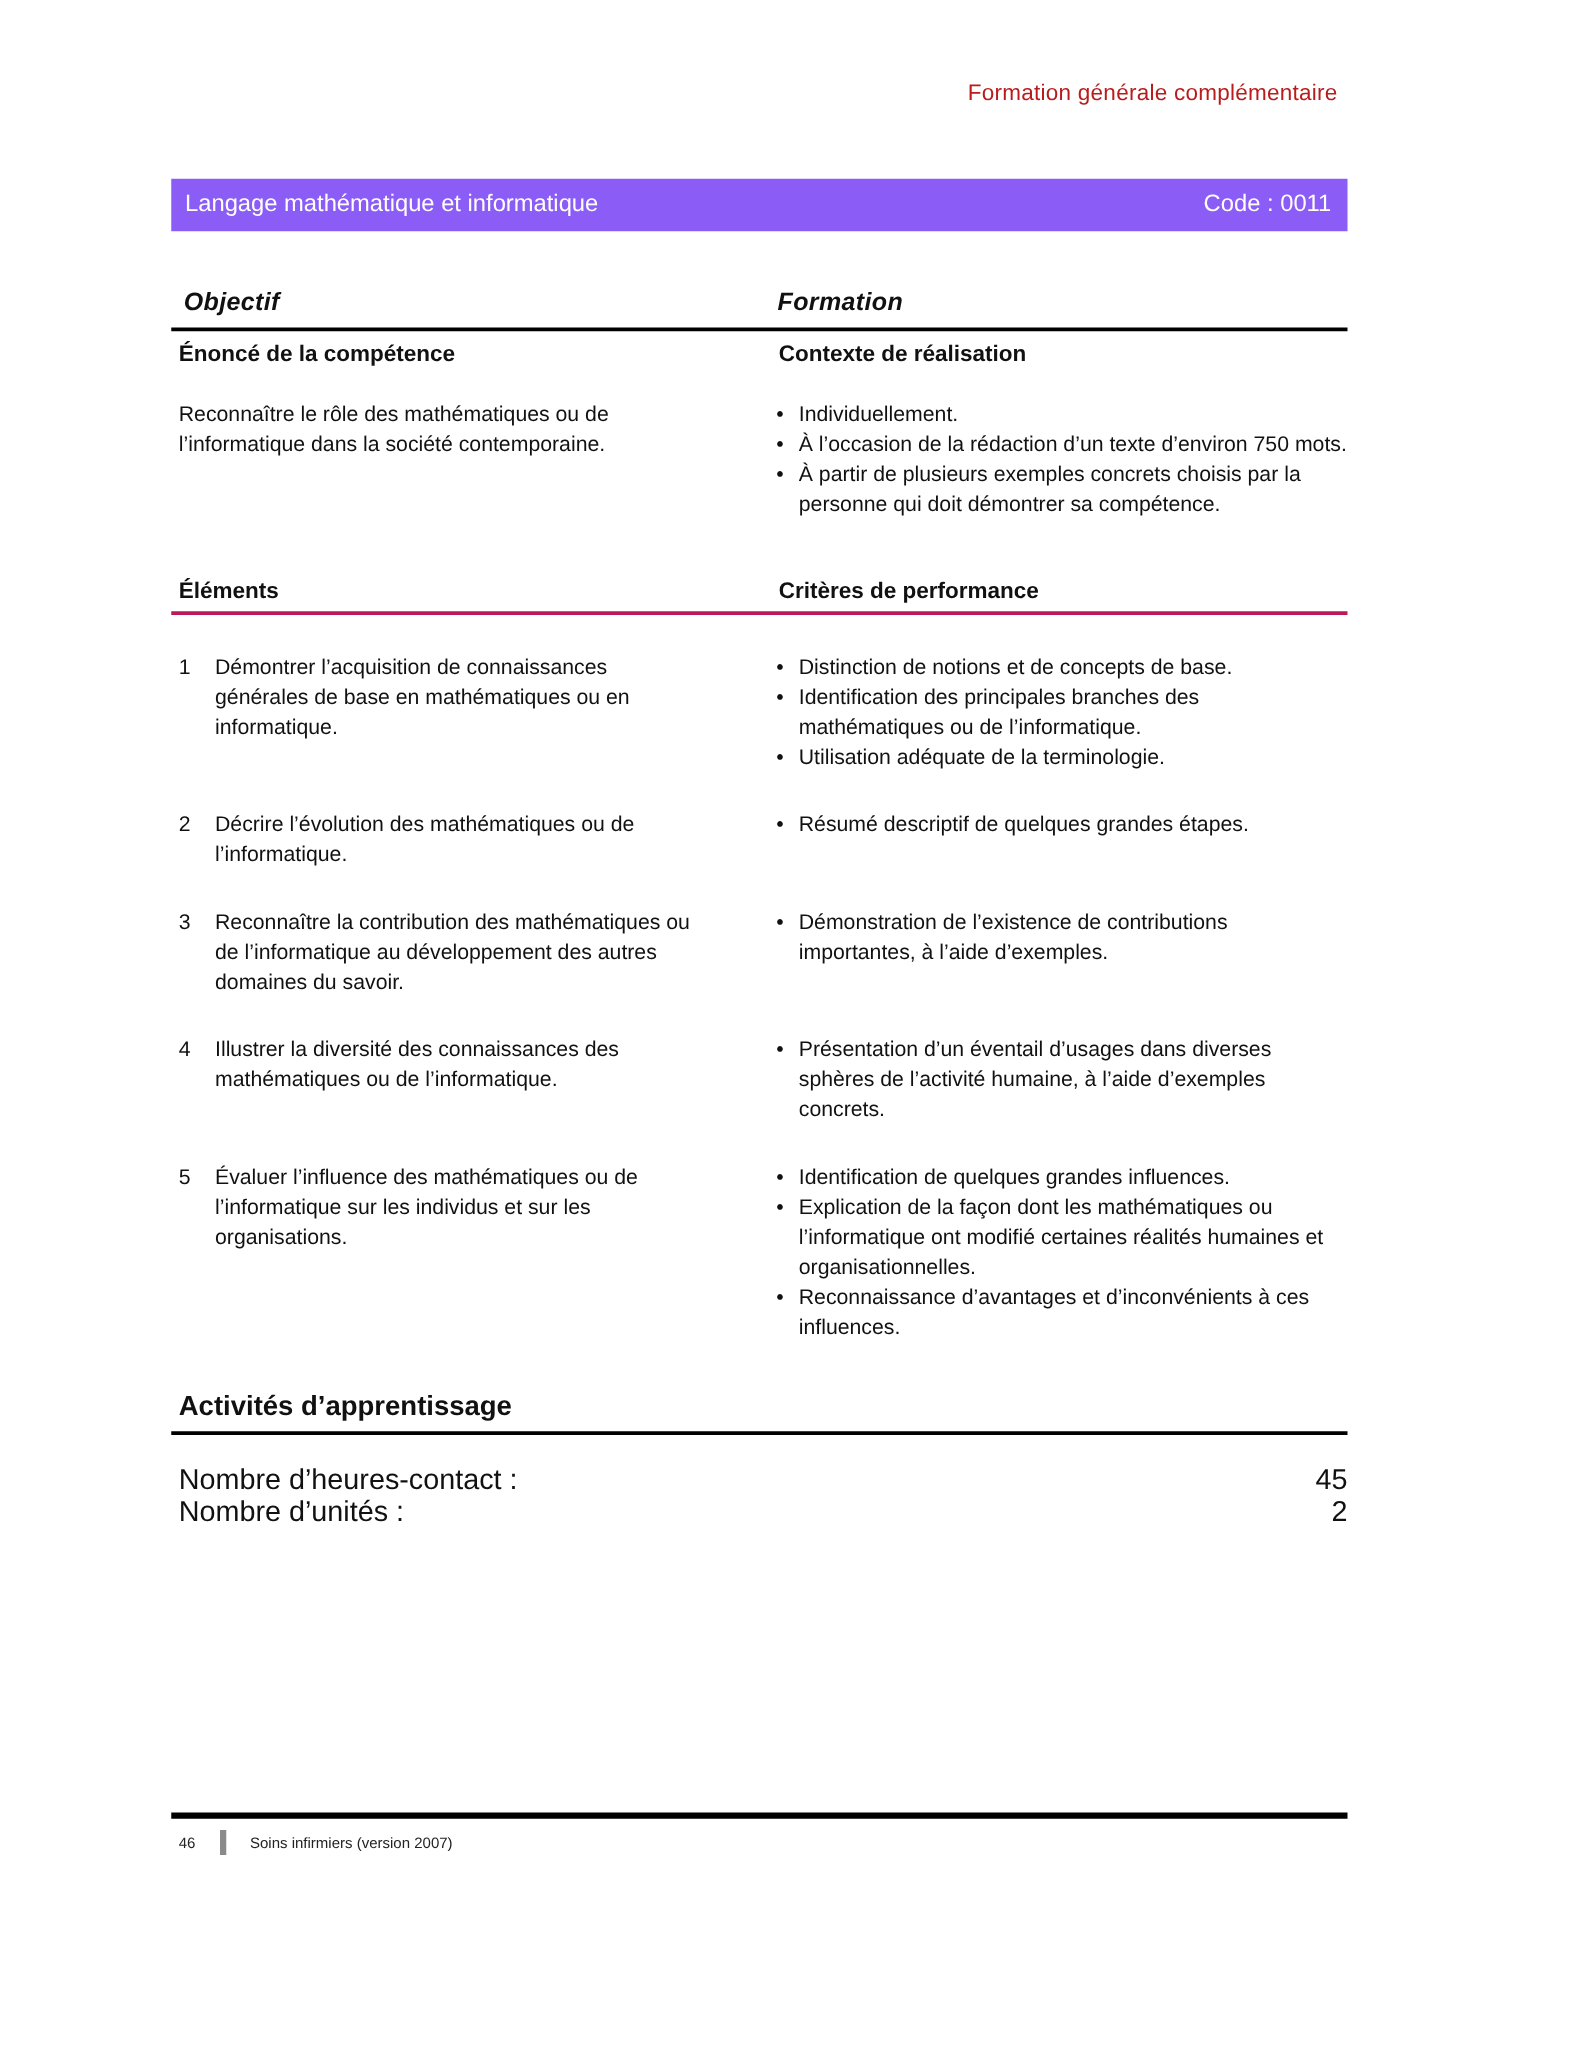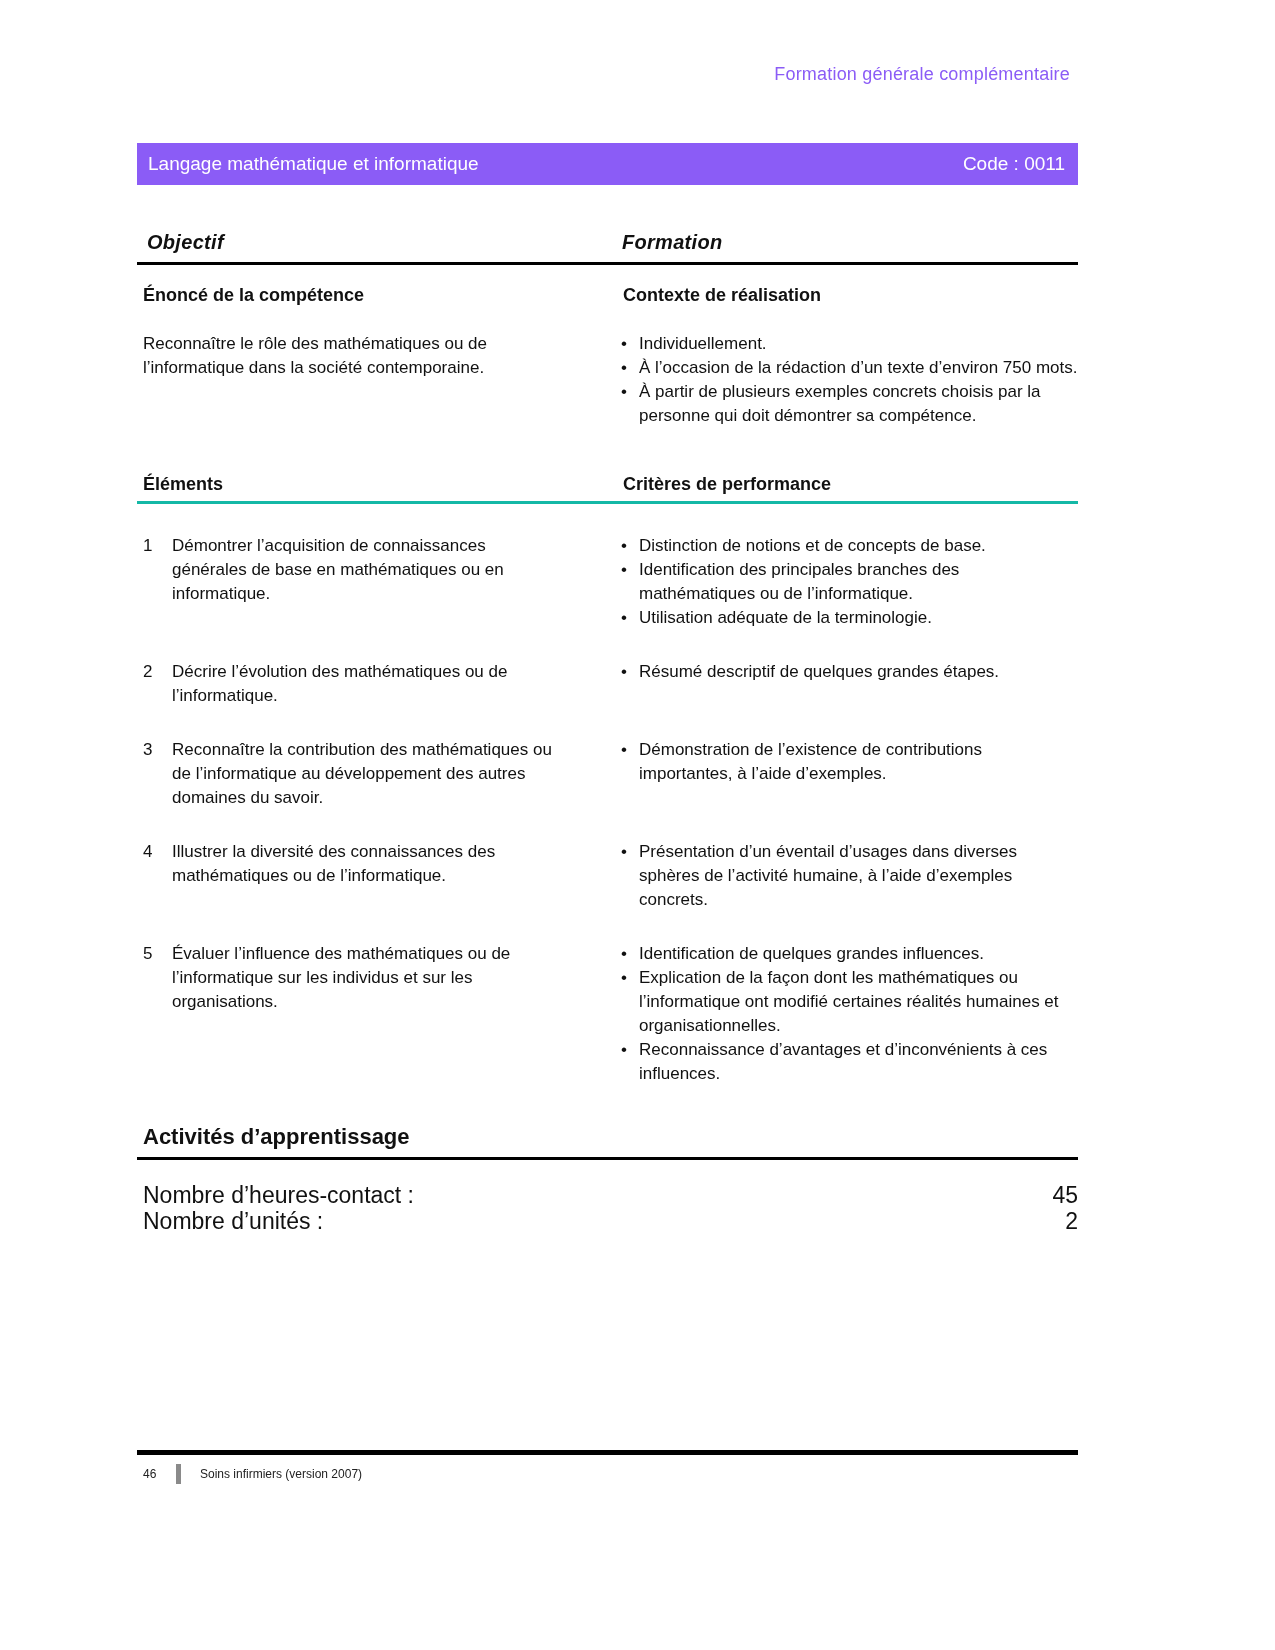--- a/index.html
+++ b/index.html
@@ -18,7 +18,7 @@
     text-align:right;
     padding-right:8px;
     font-size:18px;
-    color:#8b5cf6;
+    color:#b91c1c;
     letter-spacing:0.2px;
   }
   .title-bar {

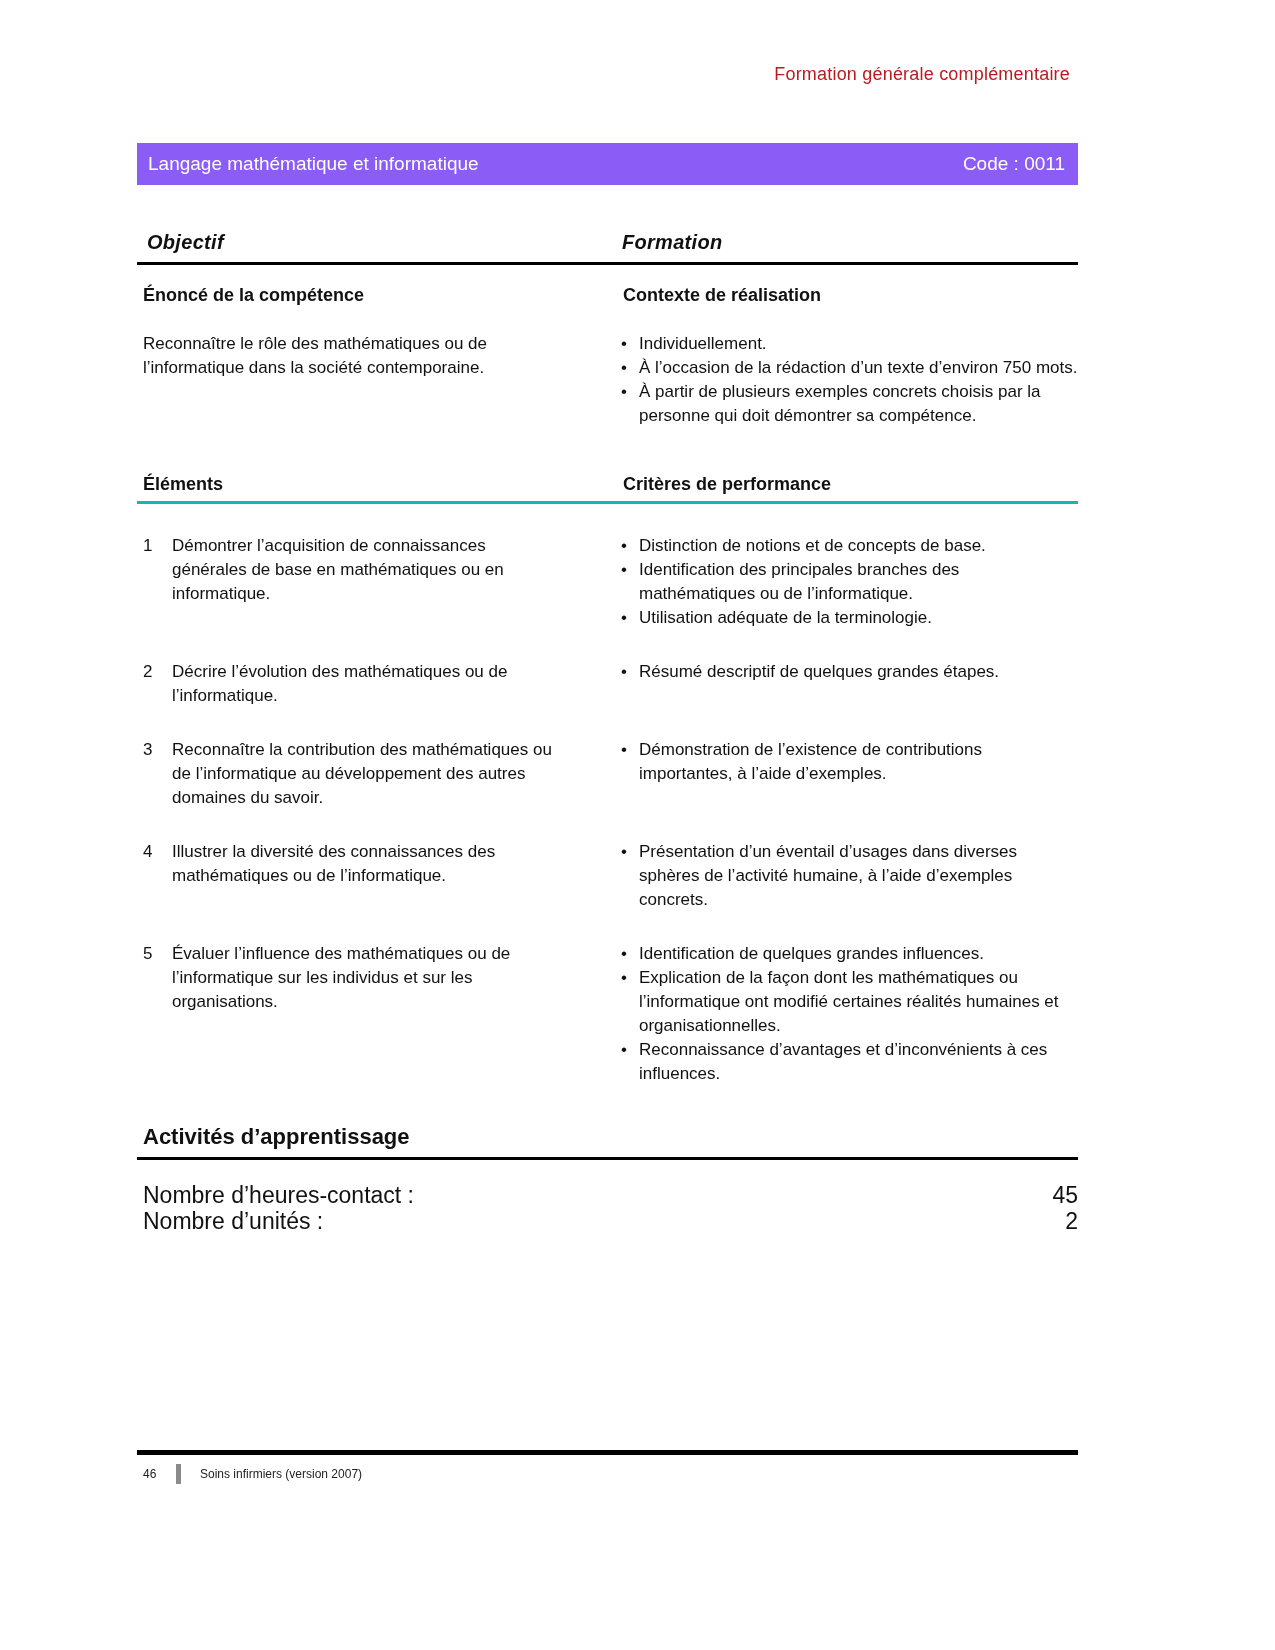--- a/index.html
+++ b/index.html
@@ -48,7 +48,7 @@
   .obj-std-row .col-left { padding-left:10px; }
   .obj-std-row .col-right { padding-left:5px; }
 
-  .subhead-row { margin-top:20px; }
+  .subhead-row { margin-top:8px; }
   .subhead {
     font-size:18px; font-weight:bold;
     padding-left:6px;

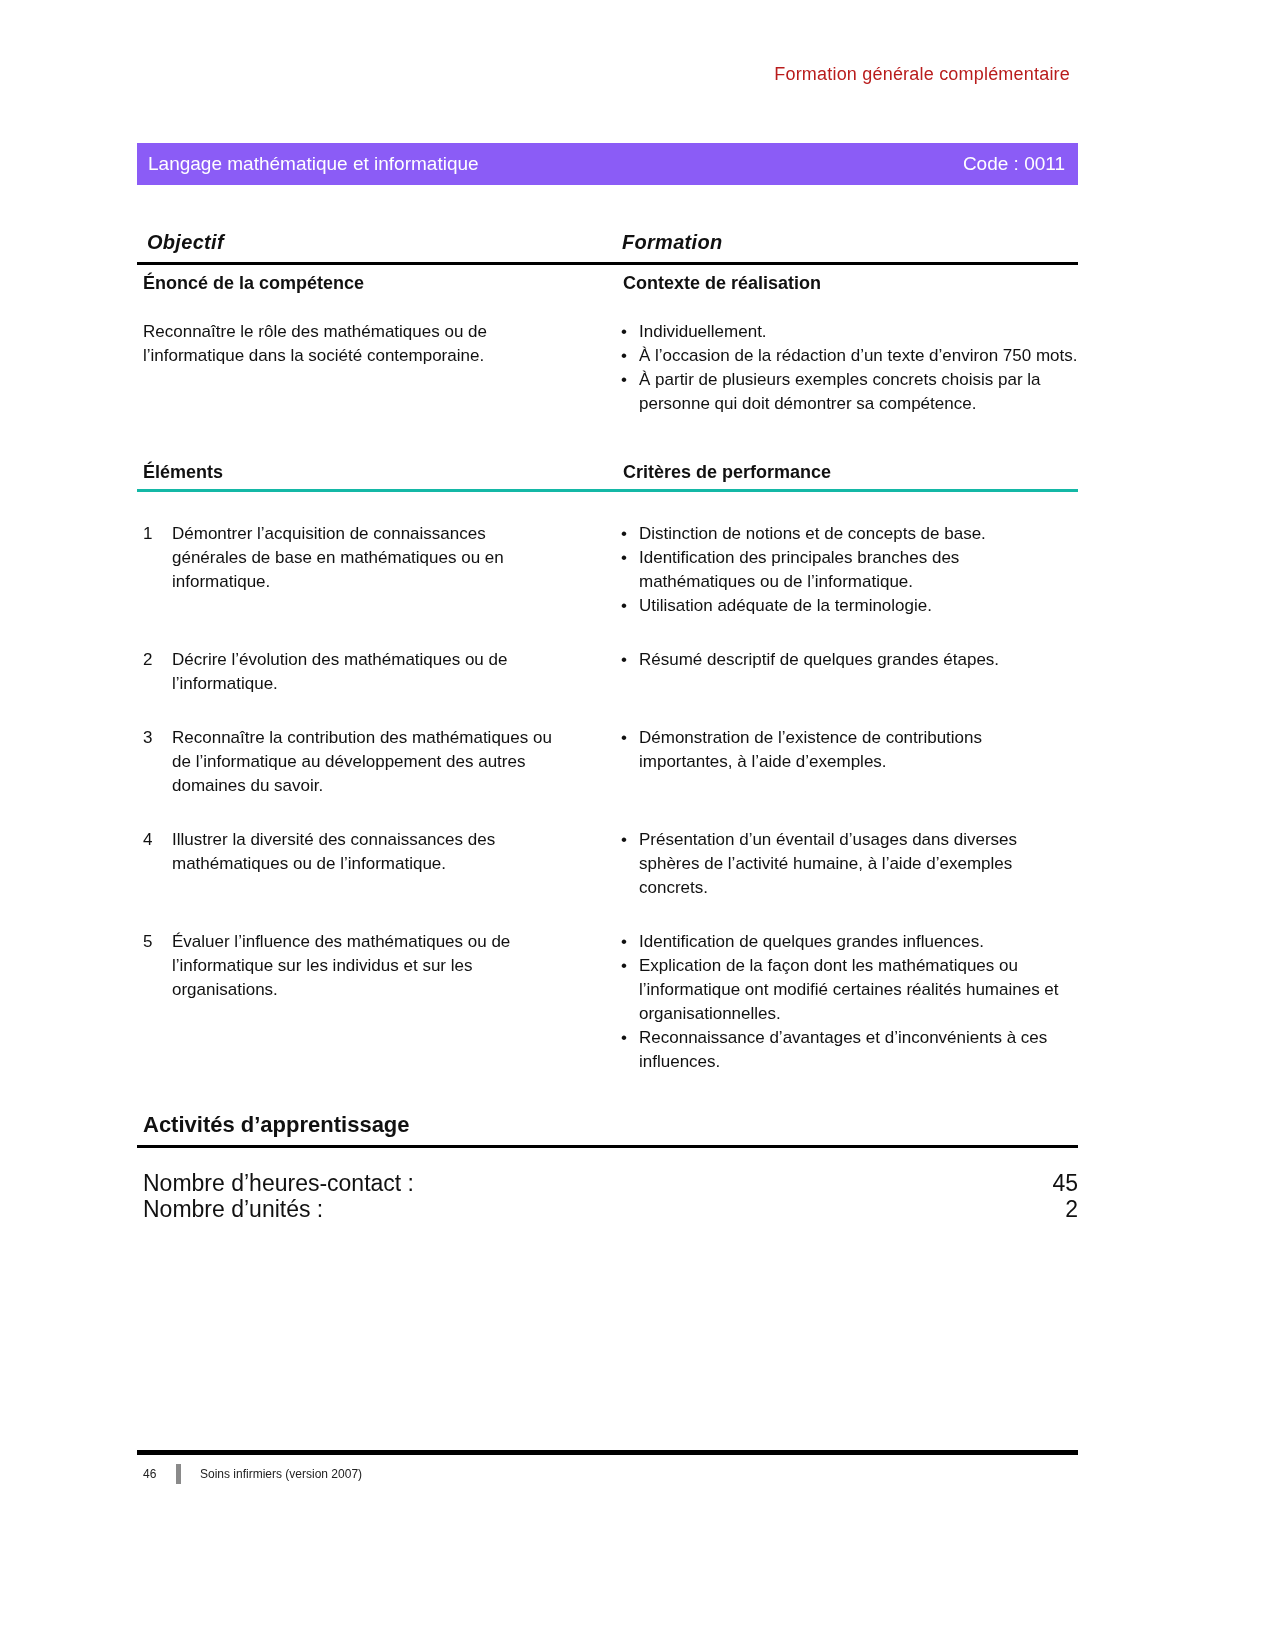--- a/index.html
+++ b/index.html
@@ -71,7 +71,7 @@
   .section-head-row {
     margin-top:46px;
     padding-bottom:6px;
-    border-bottom:3px solid #14b8a6;
+    border-bottom:3px solid #be185d;
     align-items:flex-end;
   }
 

